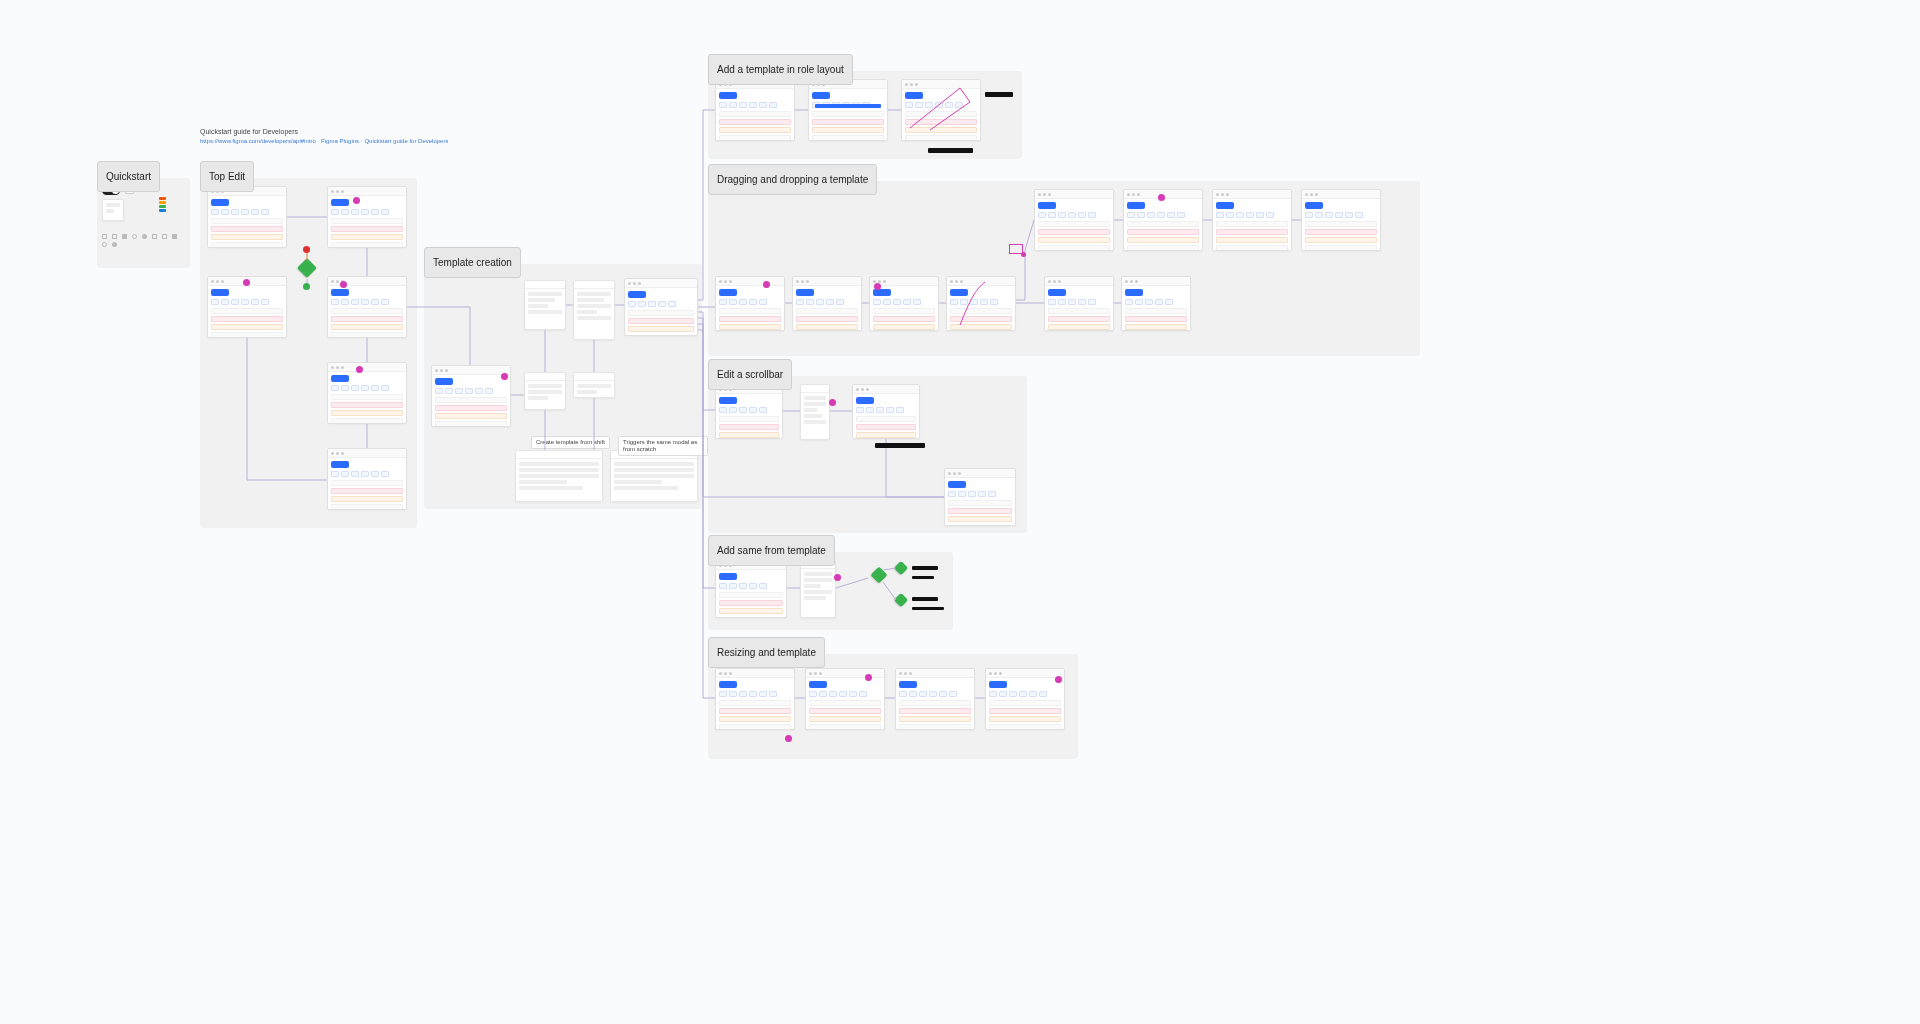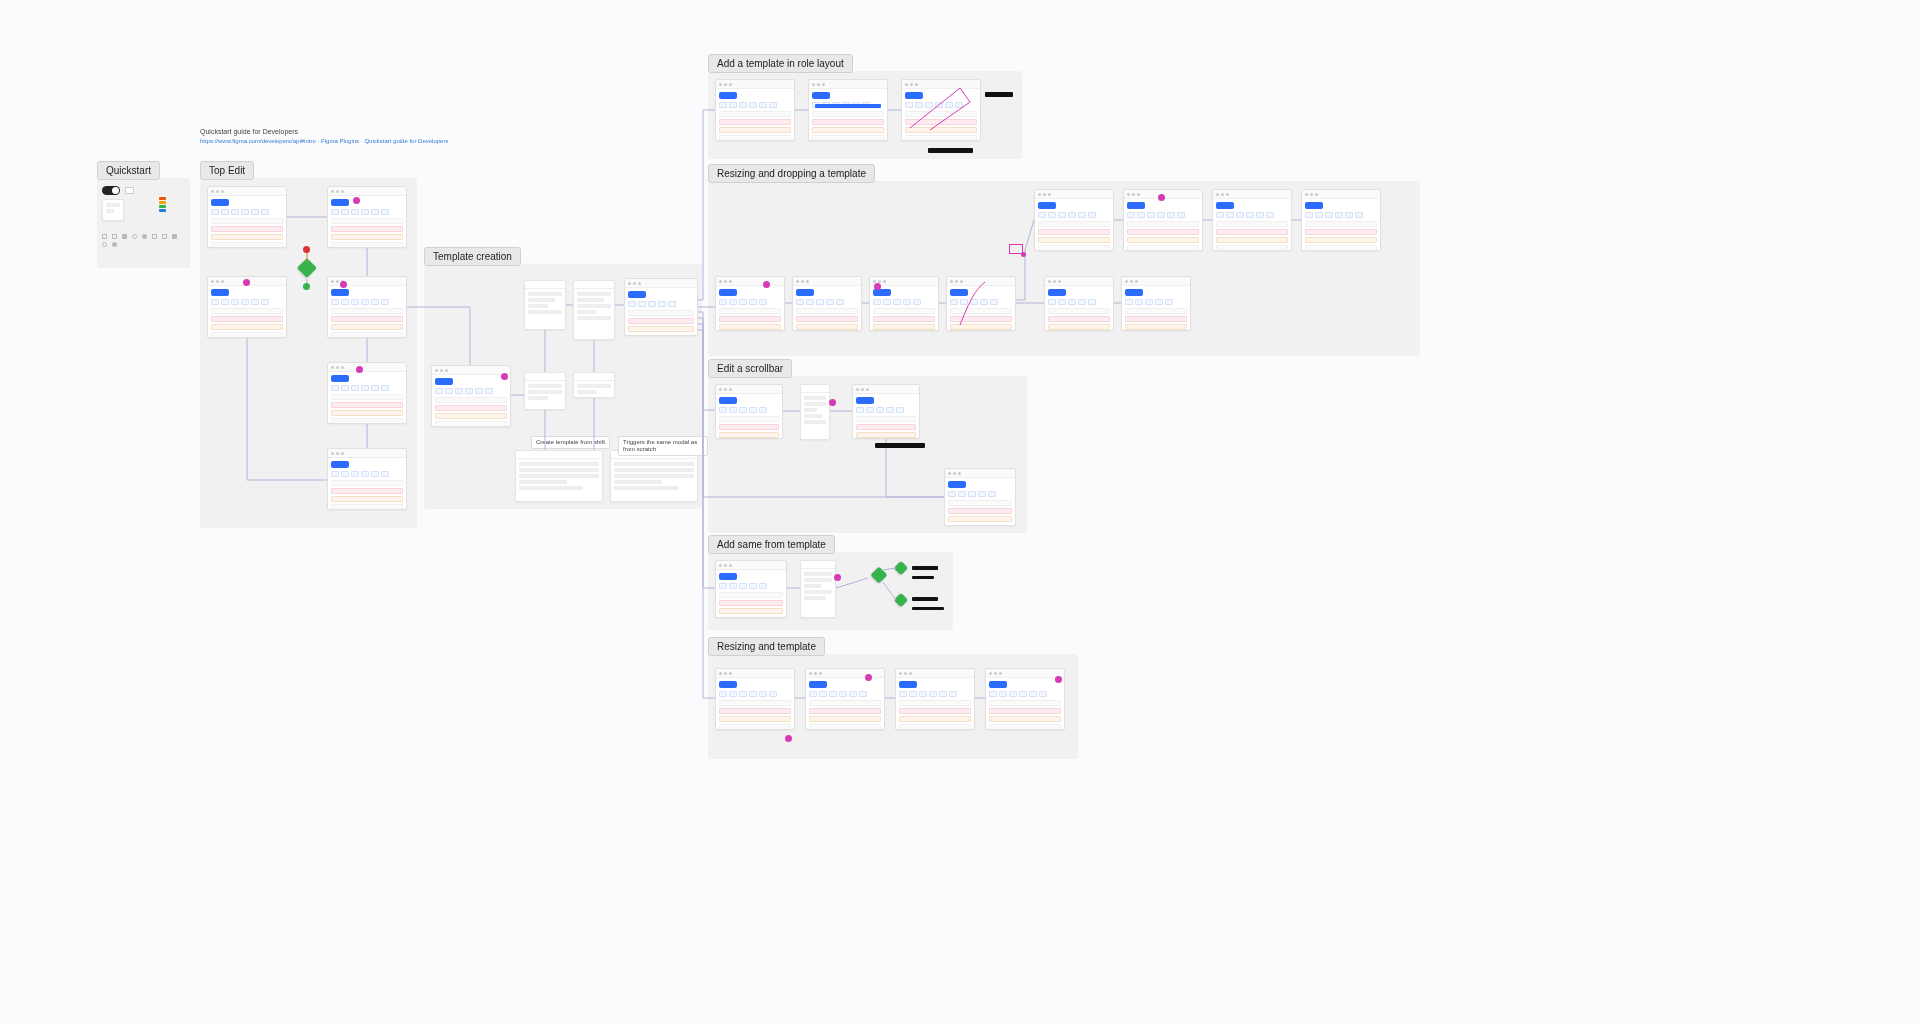--- a/index.html
+++ b/index.html
@@ -11,7 +11,7 @@
     background: #e8e8e8;
     border: 1px solid #d0d0d0;
     border-radius: 3px;
-    padding: 3px 8px;
+    padding: 9px 8px;
     font-size: 10px;
     font-weight: 500;
     color: #222;

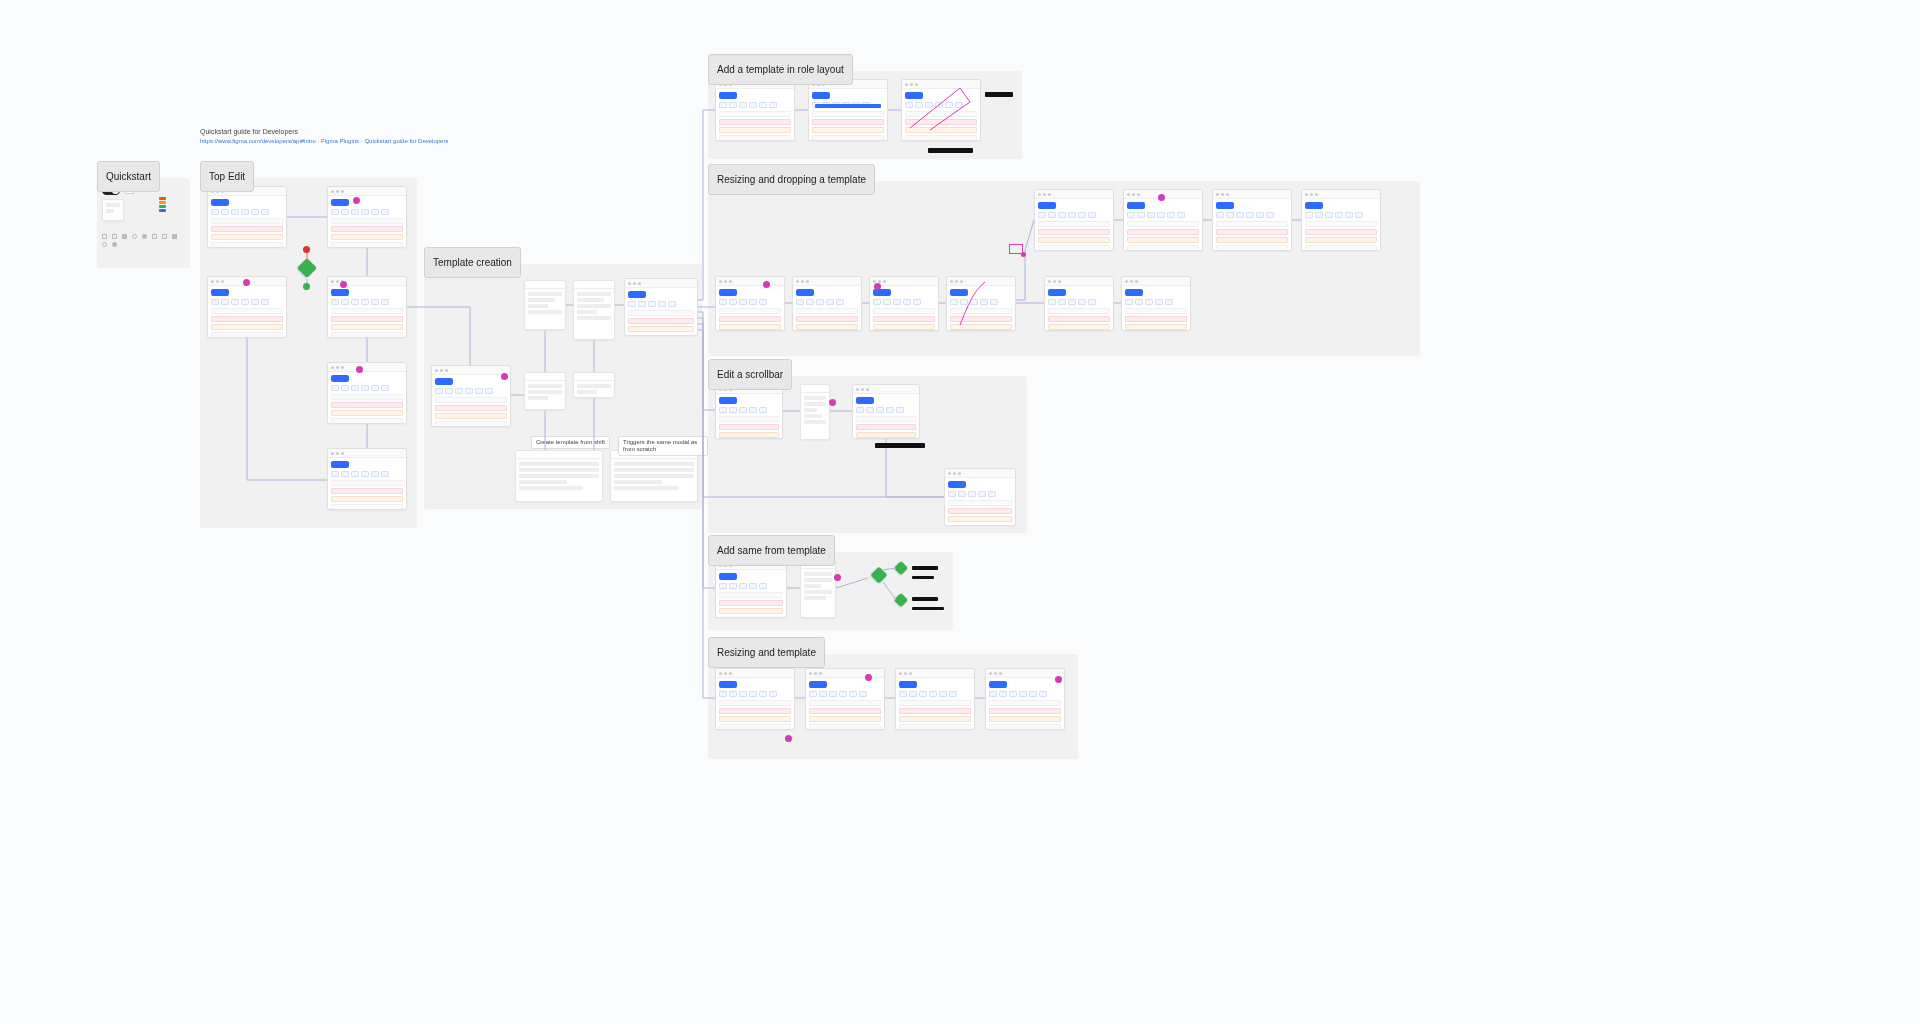--- a/index.html
+++ b/index.html
@@ -473,7 +473,7 @@
   <div class="redacted-bar" style="left:985px; top:92px; width:28px;"></div>
   <div class="redacted-bar" style="left:928px; top:148px; width:45px;"></div>
 
-  <div class="group-label" style="left:708px; top:164px;">Resizing and dropping a template</div>
+  <div class="group-label" style="left:708px; top:164px;">Dragging and dropping a template</div>
   <div class="group-bg" style="left:708px; top:181px; width:712px; height:175px;"></div>
 
   <div class="frame" style="left:715px; top:276px; width:70px; height:55px;">

